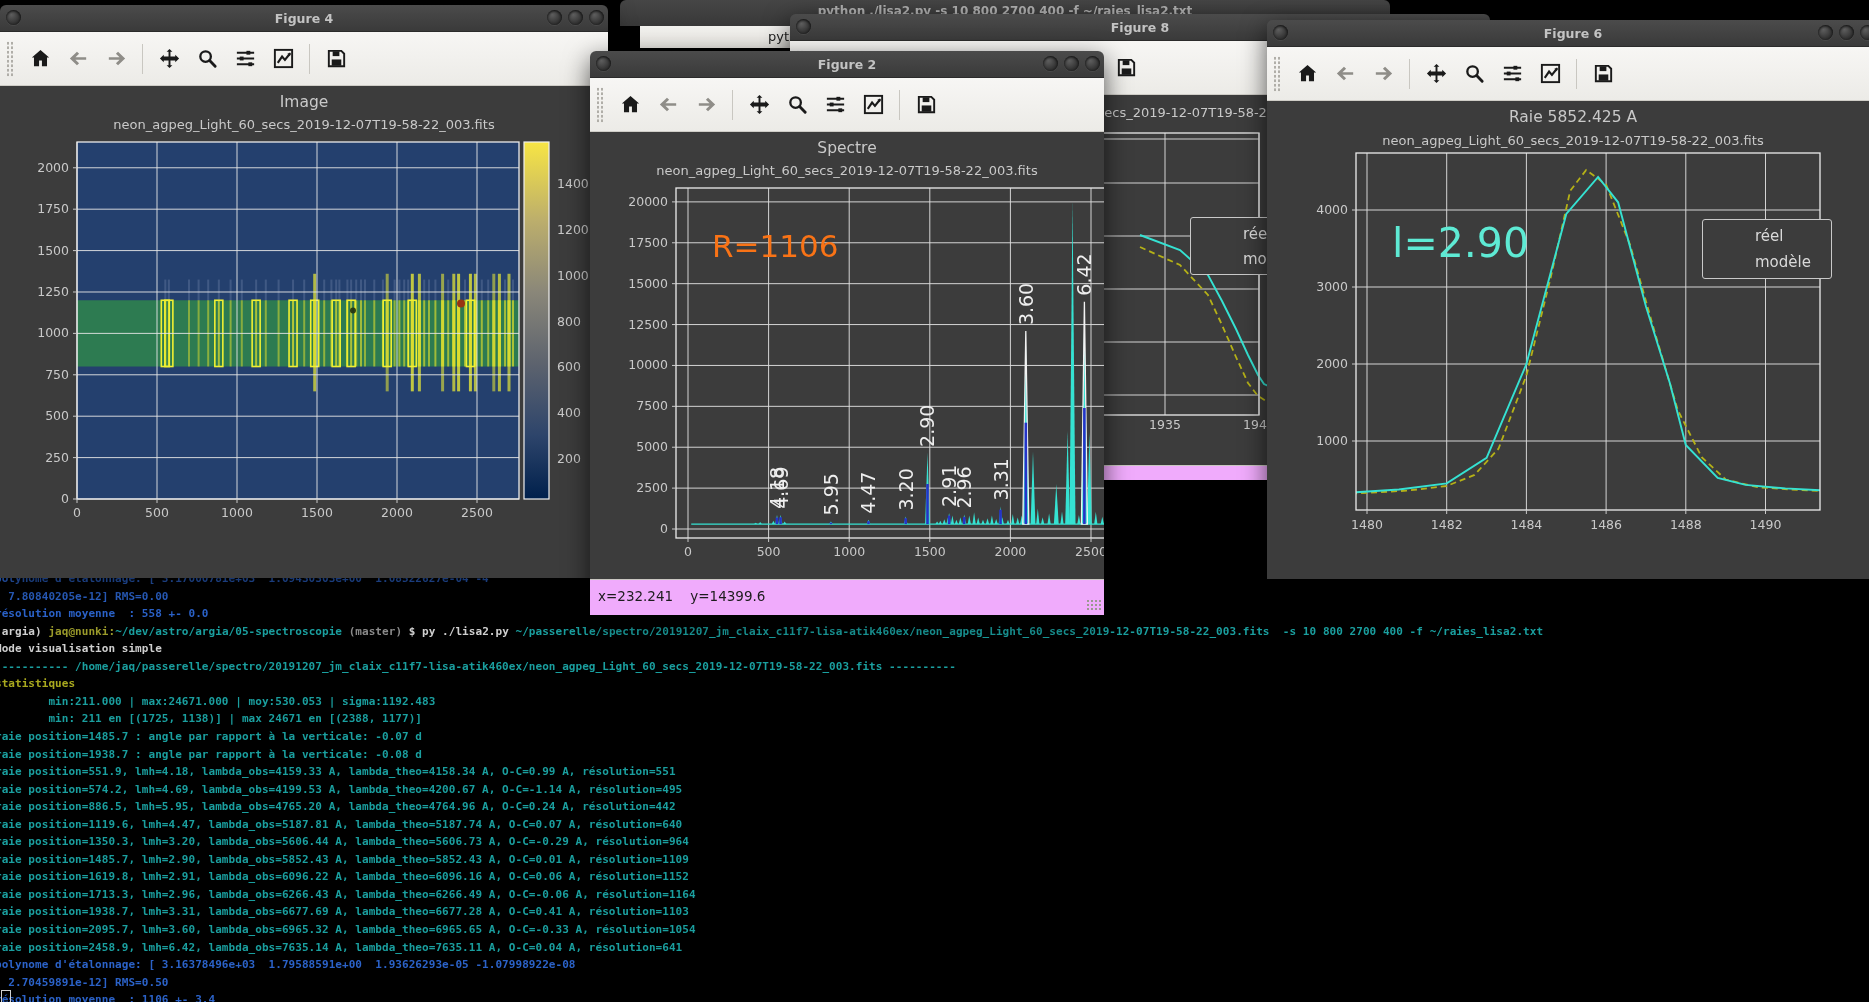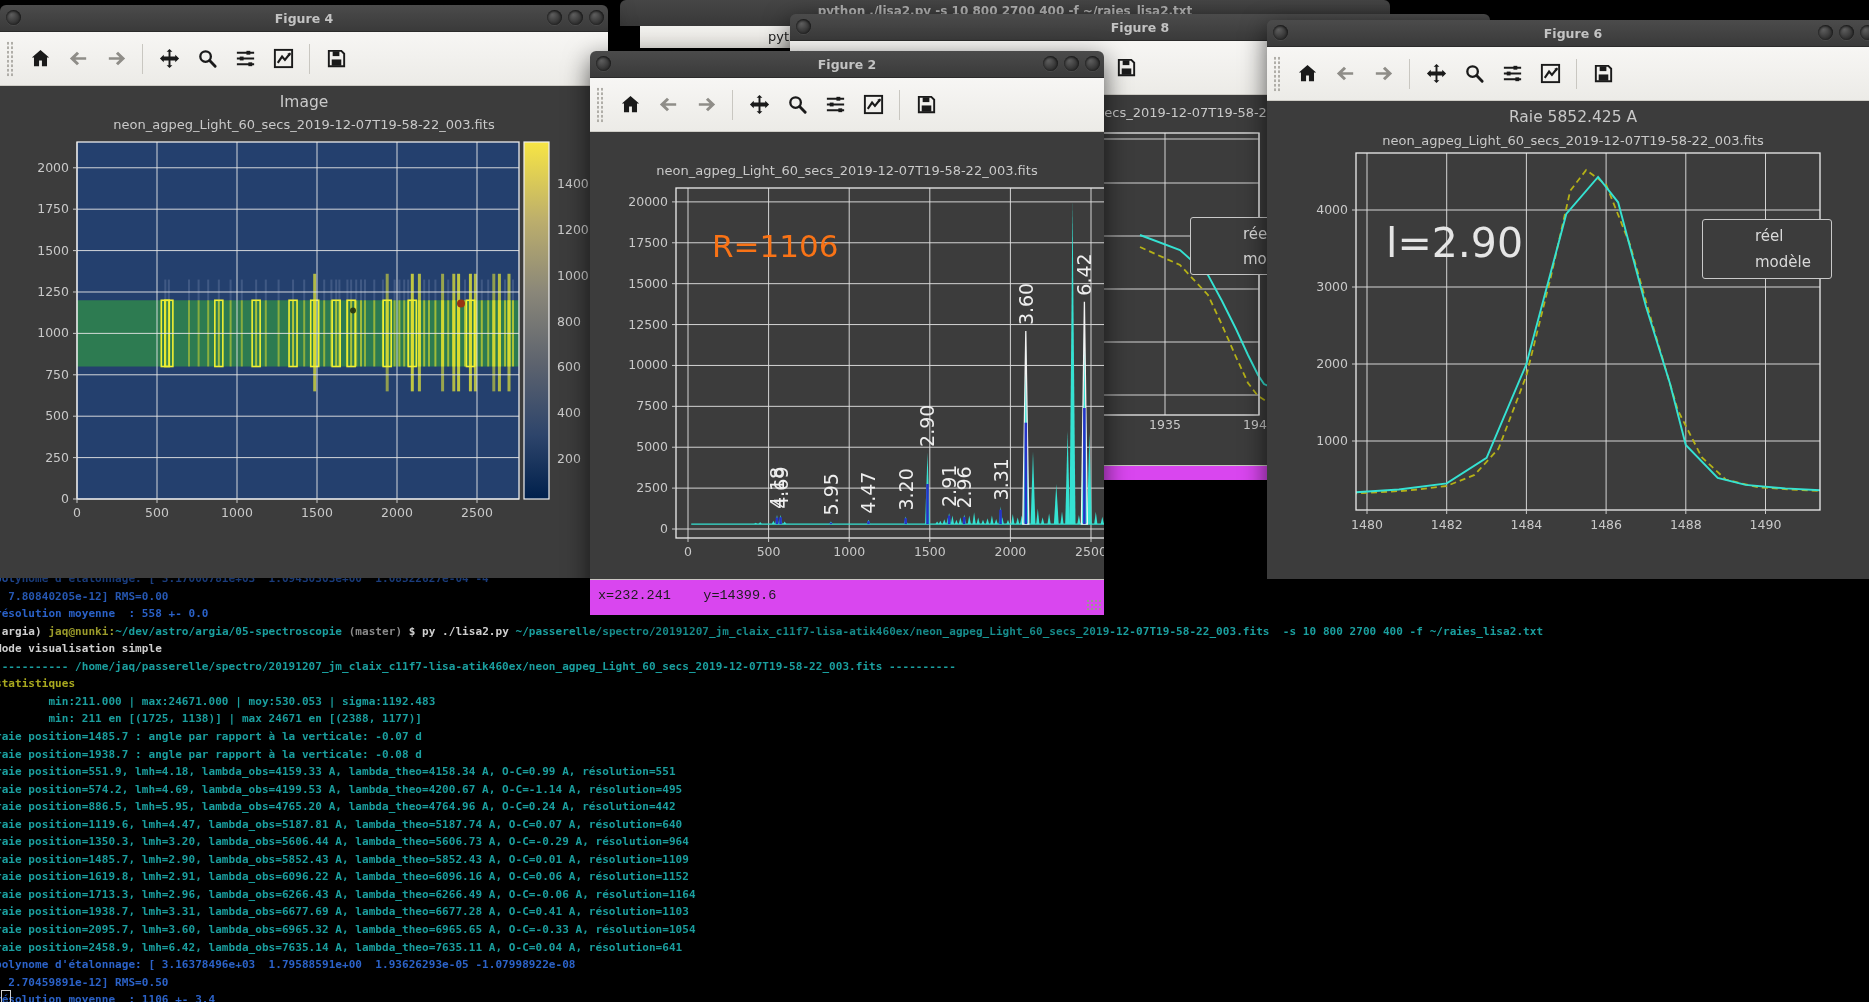--- a/index.html
+++ b/index.html
@@ -615,6 +615,7 @@
         <line x1="82" y1="69.88" x2="86" y2="69.88" stroke="#c9c9c9"></line>
         <text x="78" y="73.88" text-anchor="end" fill="#c9c9c9" font-size="12.5">20000</text>
       </svg>
+    <div class="fig-title" style="top:7px;">Spectre</div>
     <div class="fig-sub" style="top:31px;">neon_agpeg_Light_60_secs_2019-12-07T19-58-22_003.fits</div>
     <div class="annot" style="left:122px;top:96px;font-size:31px;color:#f97316;">R=1106</div>
   </div>

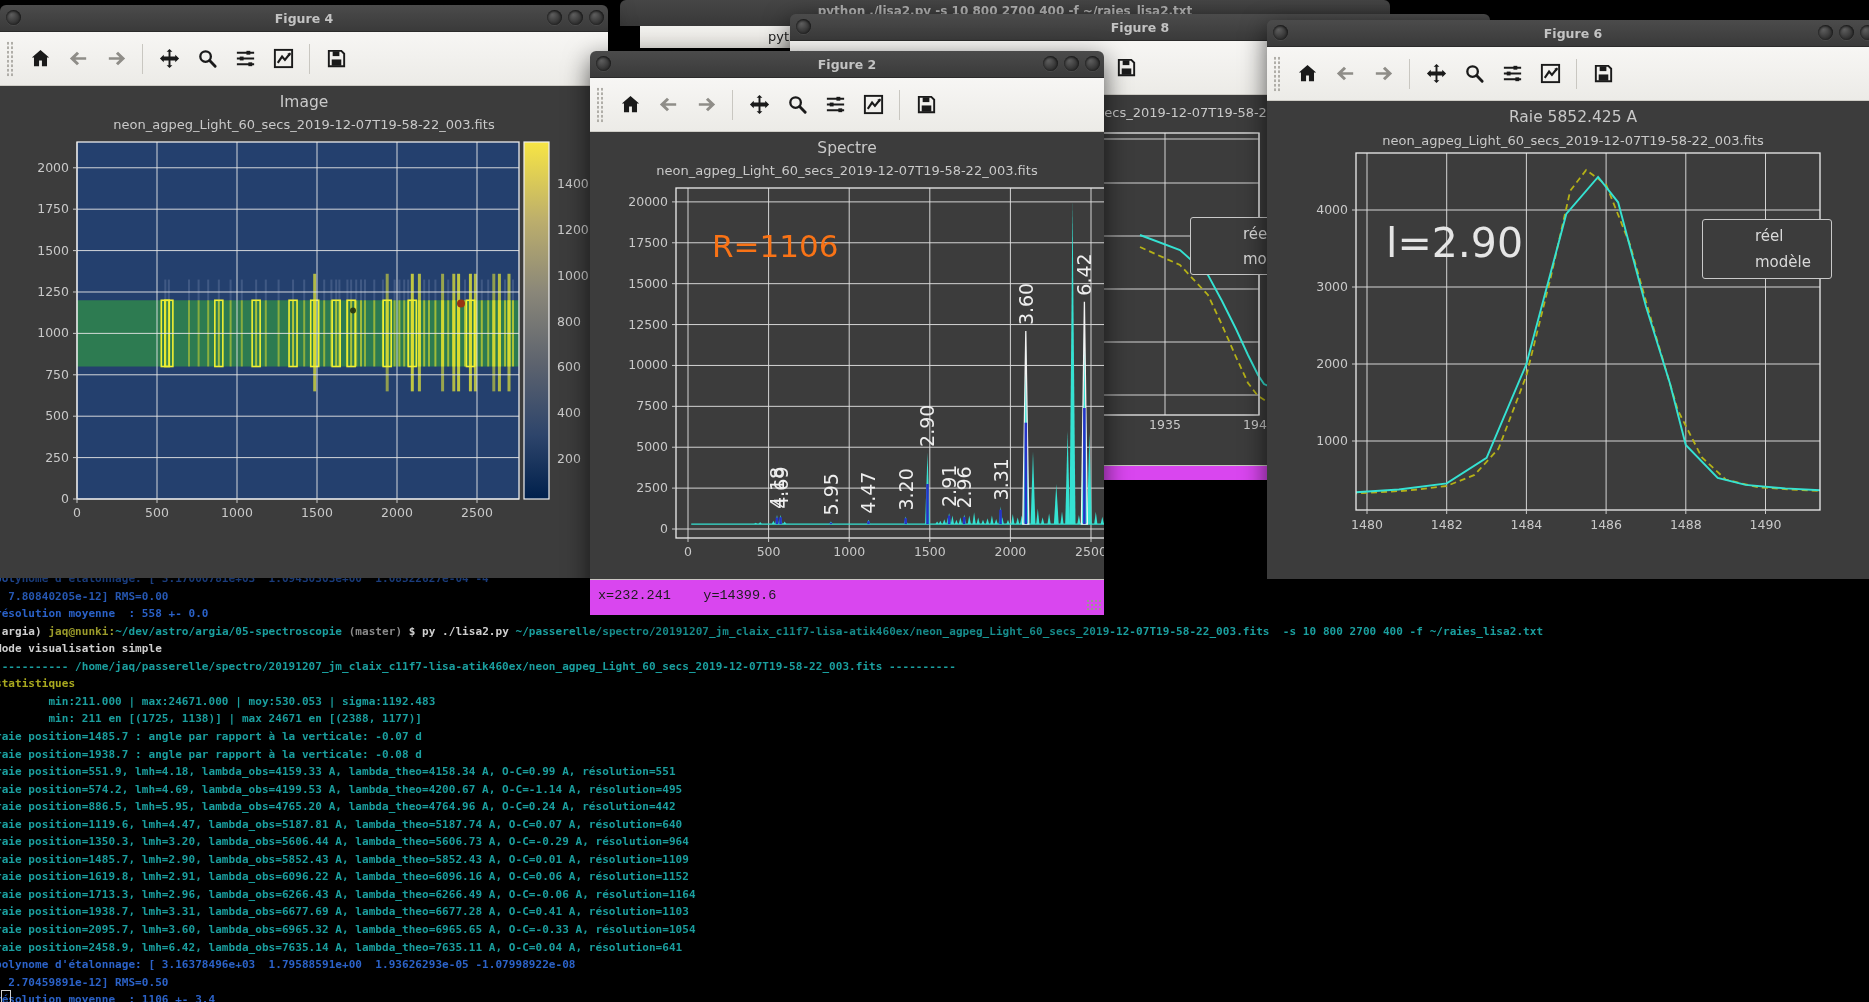--- a/index.html
+++ b/index.html
@@ -733,7 +733,7 @@
       </svg>
     <div class="fig-title" style="top:7px;">Raie 5852.425 A</div>
     <div class="fig-sub" style="top:32px;">neon_agpeg_Light_60_secs_2019-12-07T19-58-22_003.fits</div>
-    <div class="annot" style="left:119px;top:118px;font-size:41px;color:#e5e5e5;">l=2.90</div>
+    <div class="annot" style="left:125px;top:118px;font-size:41px;color:#5eead4;">l=2.90</div>
     <div class="legend" style="left:435px;top:118px;width:110px;height:46px;">
       <div class="row">
           <svg class="lsample" width="34" height="4">

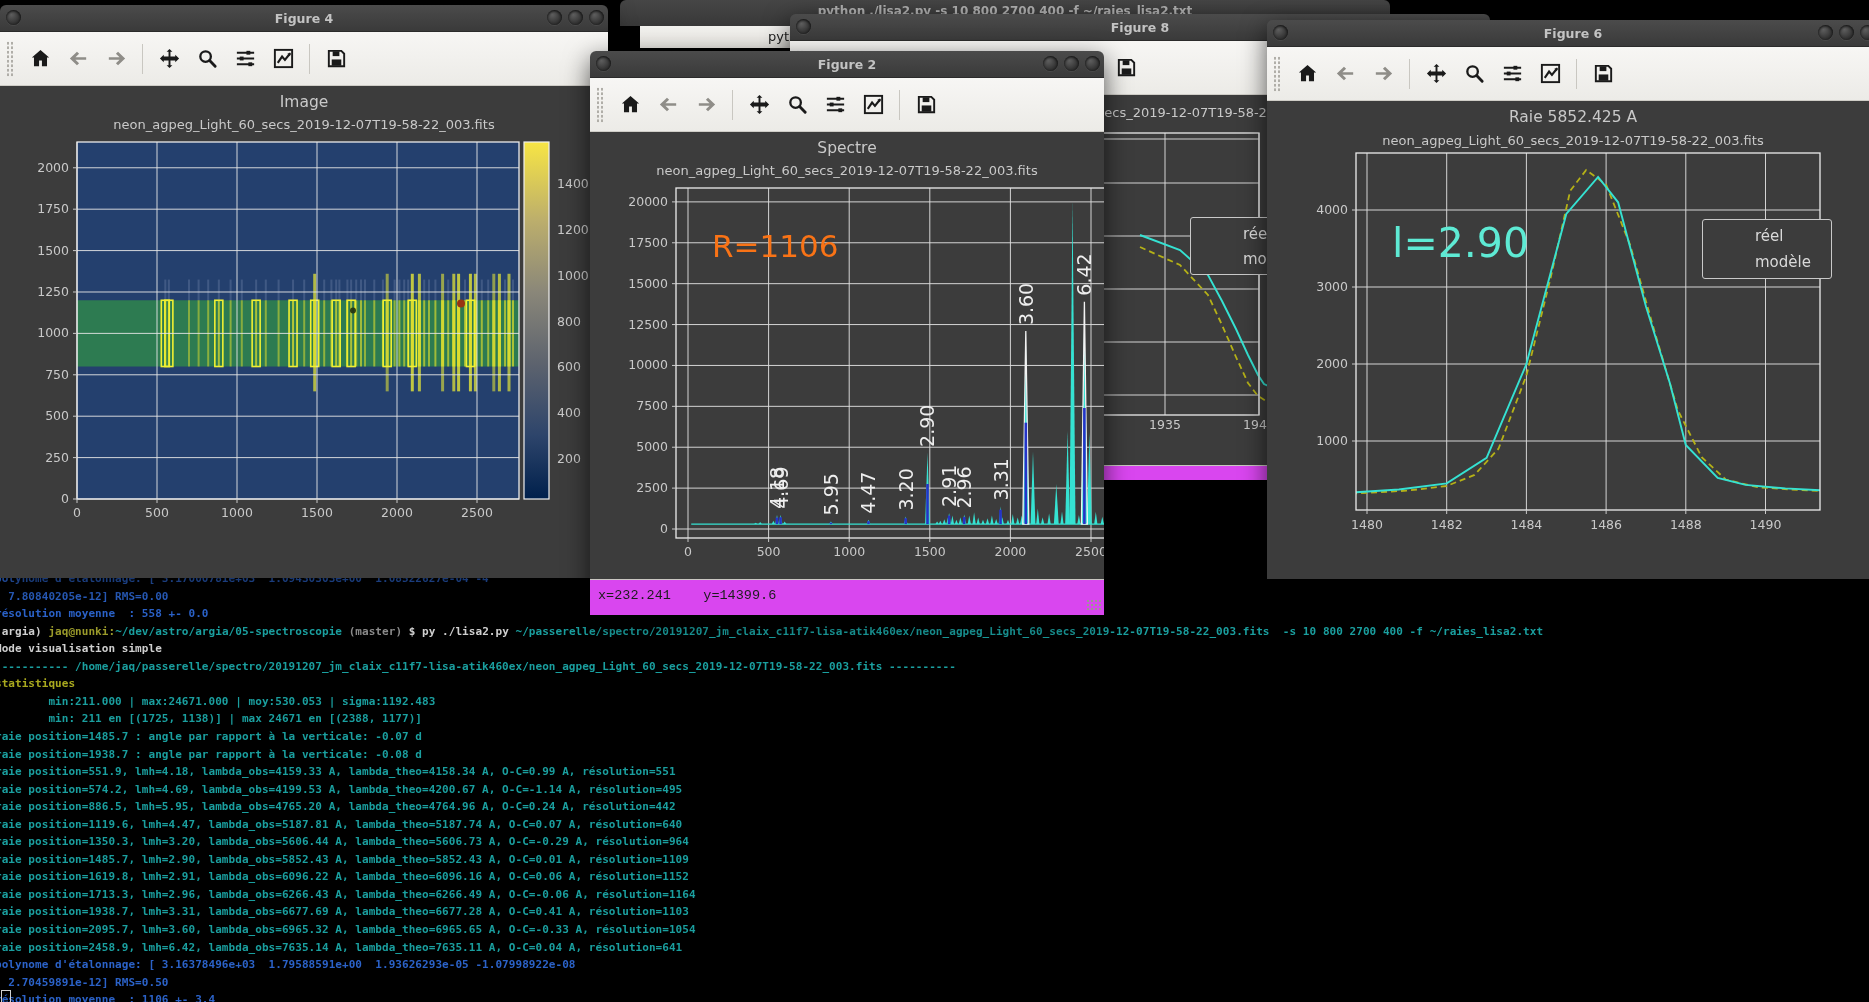--- a/index.html
+++ b/index.html
@@ -23,7 +23,7 @@
   .content{background:#3c3c3c;position:relative;overflow:hidden;}
   .fig-title{position:absolute;left:0;right:0;text-align:center;color:#c9c9c9;font-size:15.5px;}
   .fig-sub{position:absolute;left:0;right:0;text-align:center;color:#c9c9c9;font-size:13px;}
-  .statusbar{background:#d946ef;border-top:1px solid #c9c7c1;position:relative;font-family:Liberation Mono, monospace;}
+  .statusbar{background:#f0abfc;border-top:1px solid #c9c7c1;position:relative;}
   .status-text{position:absolute;left:8px;top:8px;font-size:13.5px;color:#1c1c1c;white-space:pre;}
   .grip-dots{position:absolute;right:3px;bottom:3px;width:15px;height:13px;
              background-image:radial-gradient(#9a9890 1px, transparent 1.2px);background-size:4px 4px;}

